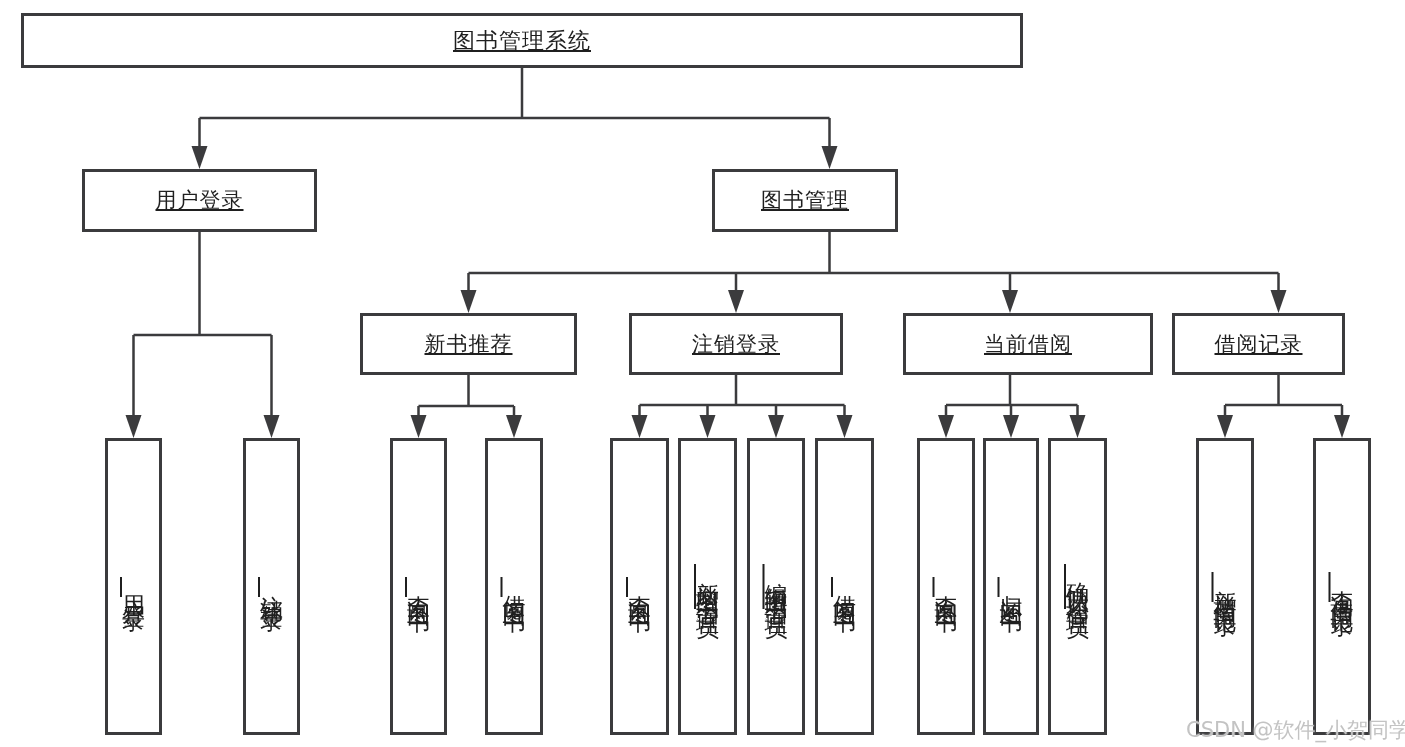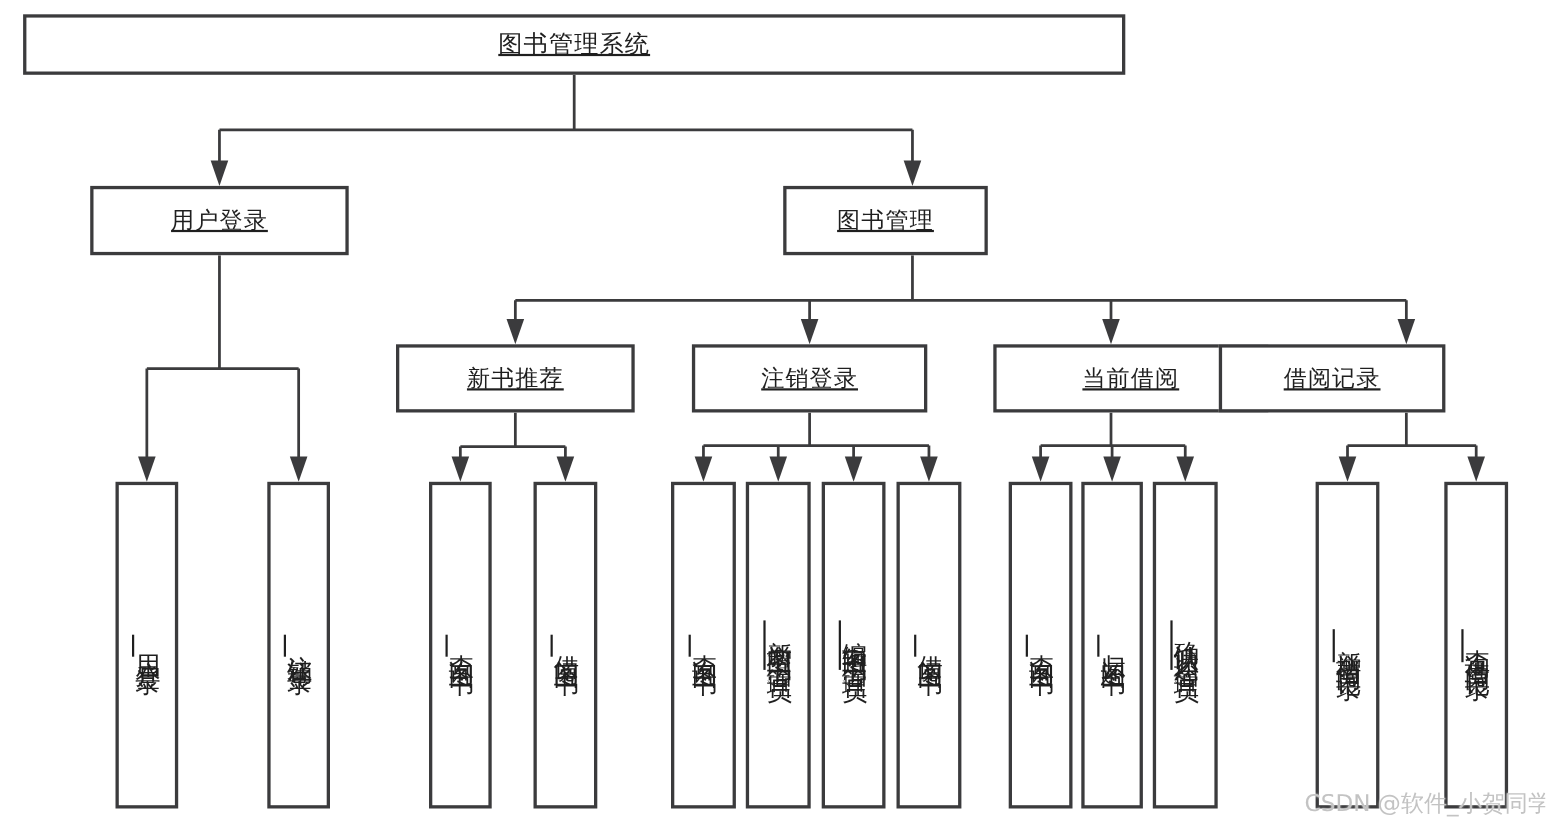--- a/index.html
+++ b/index.html
@@ -105,7 +105,7 @@
   <div class="box hbox" style="left:360px;top:313px;width:217px;height:62px">新书推荐</div>
   <div class="box hbox" style="left:629px;top:313px;width:214px;height:62px">注销登录</div>
   <div class="box hbox" style="left:903px;top:313px;width:250px;height:62px">当前借阅</div>
-  <div class="box hbox" style="left:1108px;top:313px;width:206px;height:62px">借阅记录</div>
+  <div class="box hbox" style="left:1172px;top:313px;width:173px;height:62px">借阅记录</div>
 
   <div class="box leaf" style="left:105px;top:438px;width:57px;height:297px">用户登录</div>
   <div class="box leaf" style="left:243px;top:438px;width:57px;height:297px">注销登录</div>

